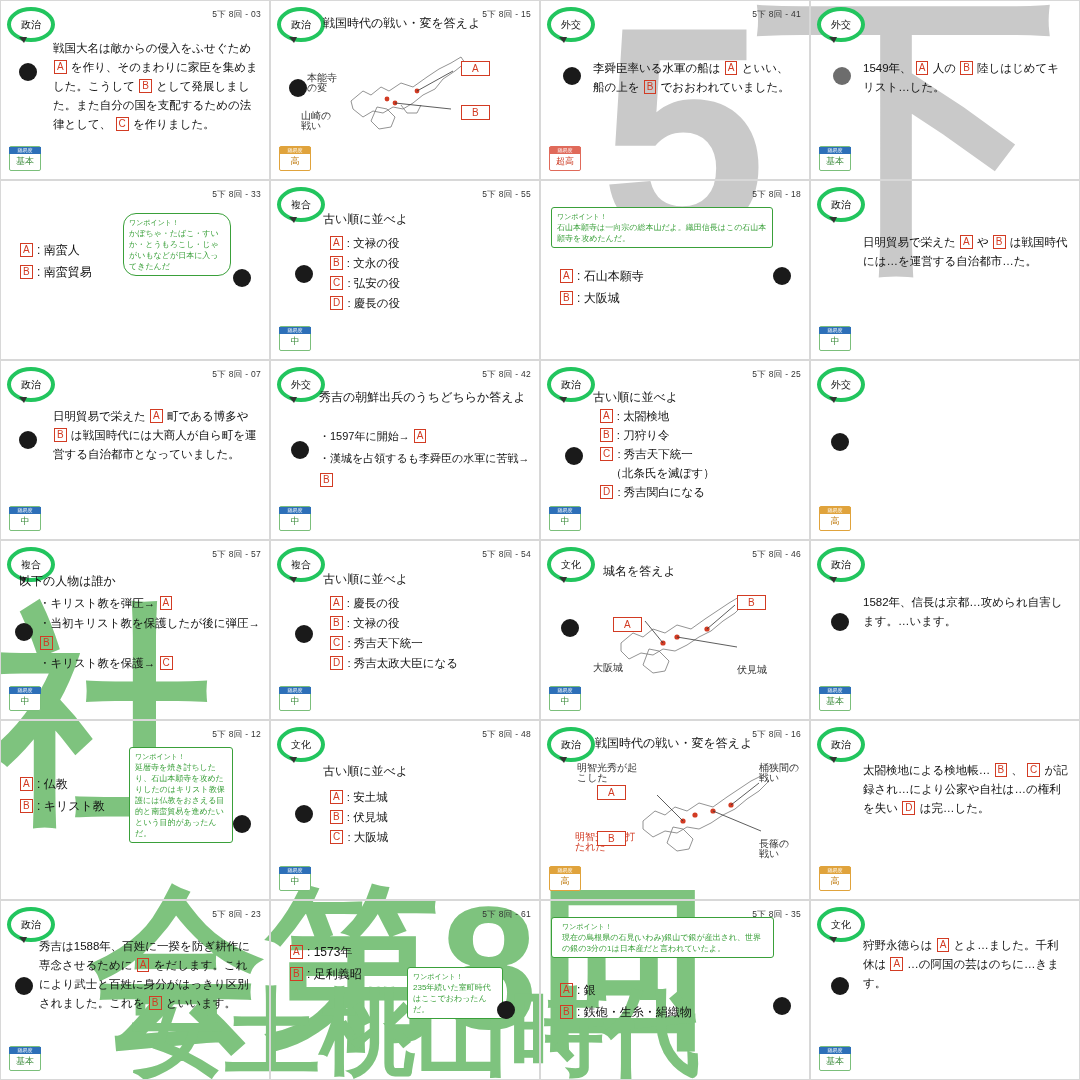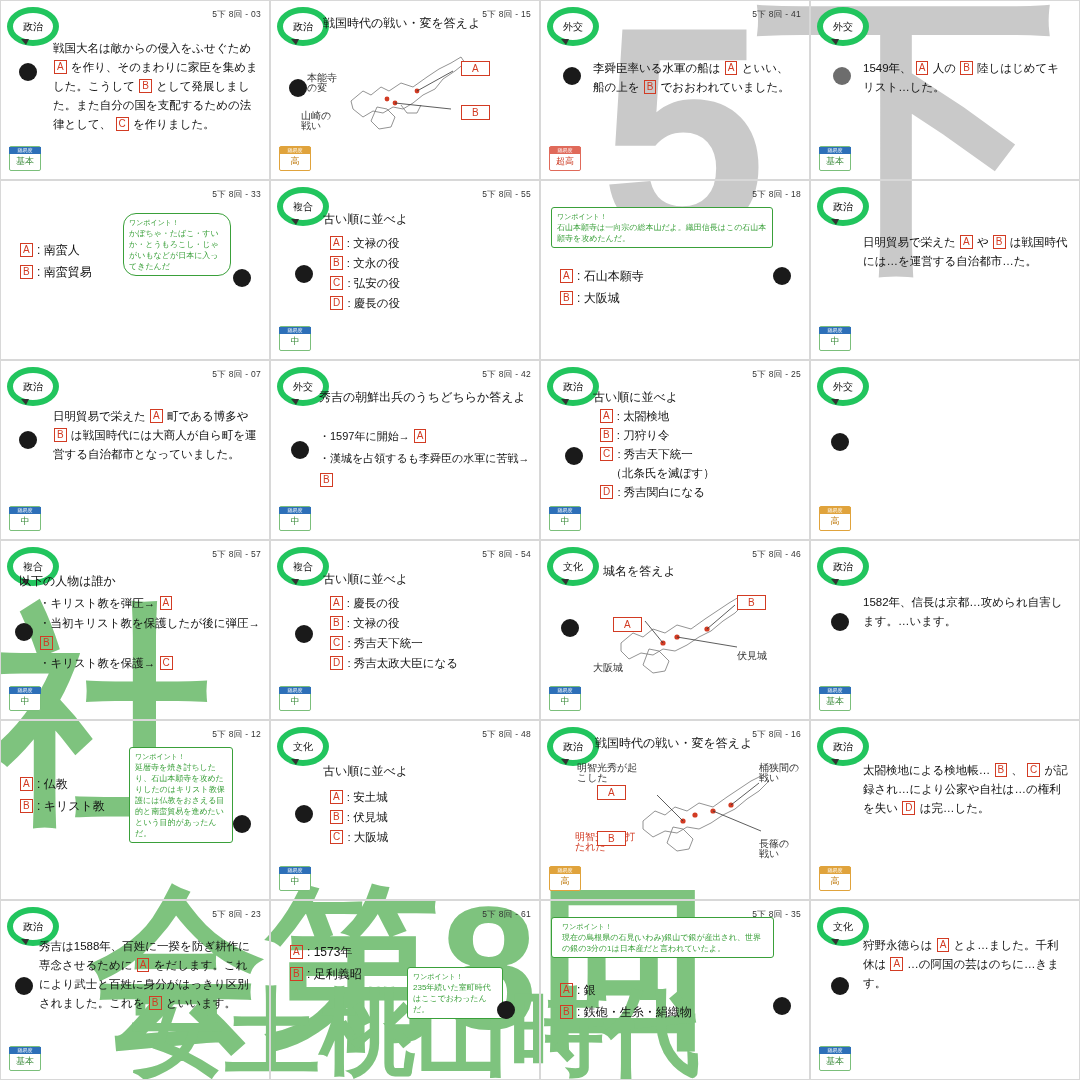--- a/index.html
+++ b/index.html
@@ -41,7 +41,7 @@
   .subject{
     position:absolute;top:6px;left:6px;
     width:40px;height:27px;
-    border:6px solid #22c55e;border-radius:50%;
+    border:4px solid #22c55e;border-radius:50%;
     display:flex;align-items:center;justify-content:center;
     font-size:10px;color:#111;background:#fff;
   }

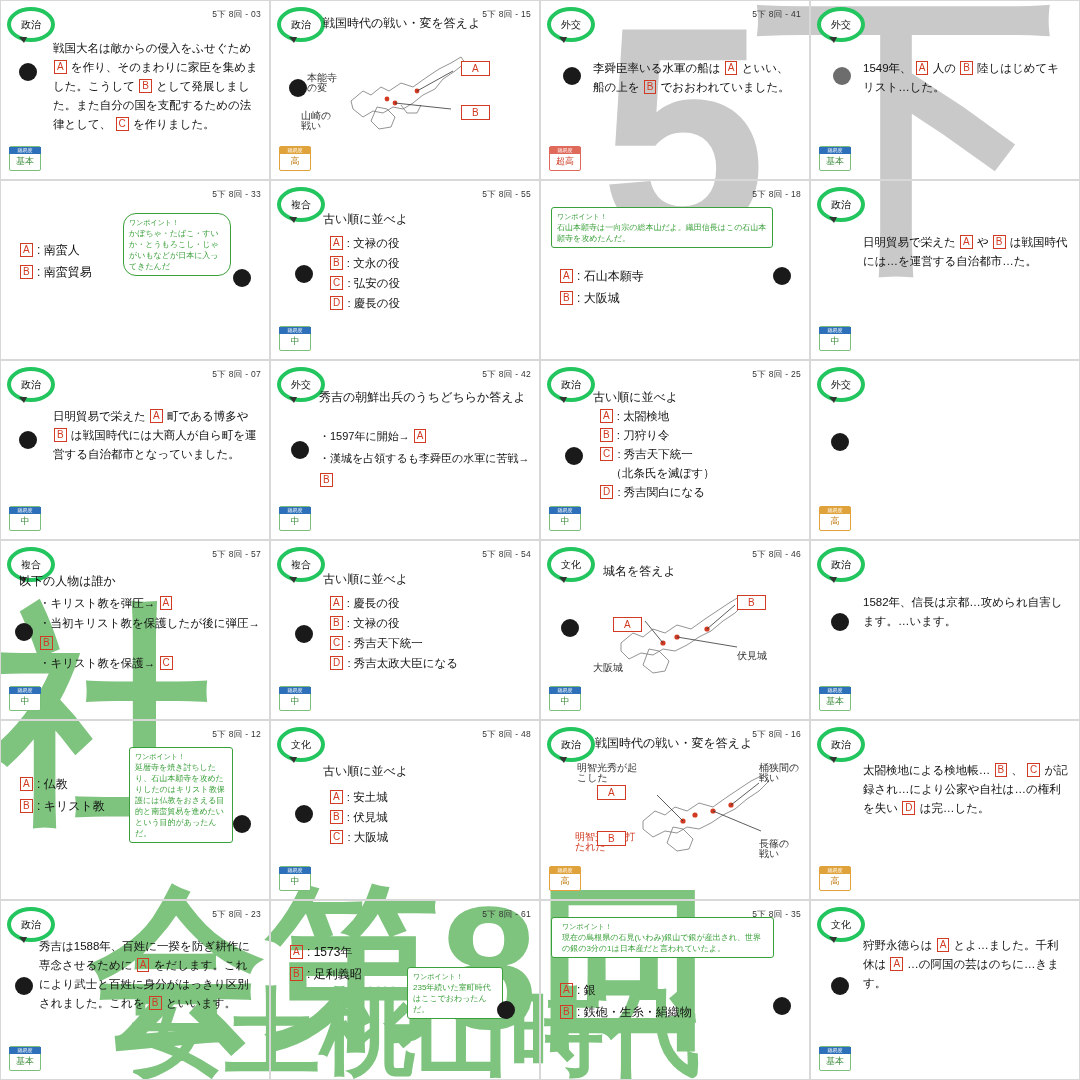--- a/index.html
+++ b/index.html
@@ -305,7 +305,7 @@
     <div class="bxo" style="position:absolute;left:72px;top:76px;">A</div>
     <div class="bxo" style="position:absolute;left:196px;top:54px;">B</div>
     <div class="maplabel" style="left:52px;top:122px;">大阪城</div>
-    <div class="maplabel" style="left:196px;top:110px;">伏見城</div>
+    <div class="maplabel" style="left:196px;top:124px;">伏見城</div>
     <div class="diff"><span class="lbl">難易度</span><span>中</span></div>
   </div>
 

